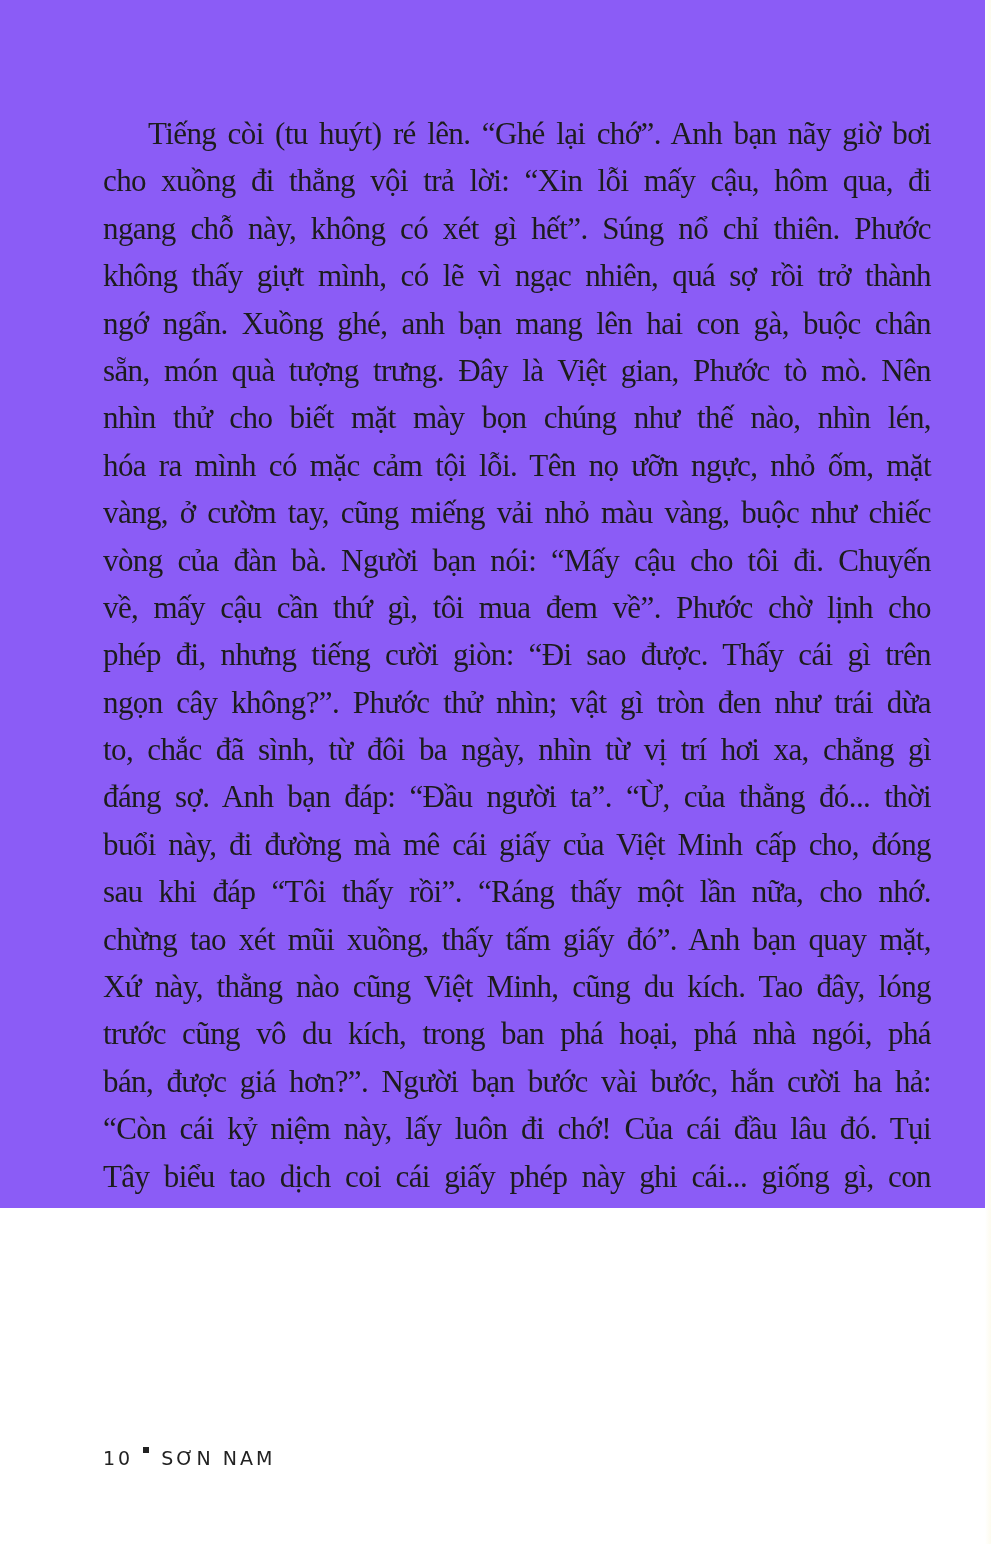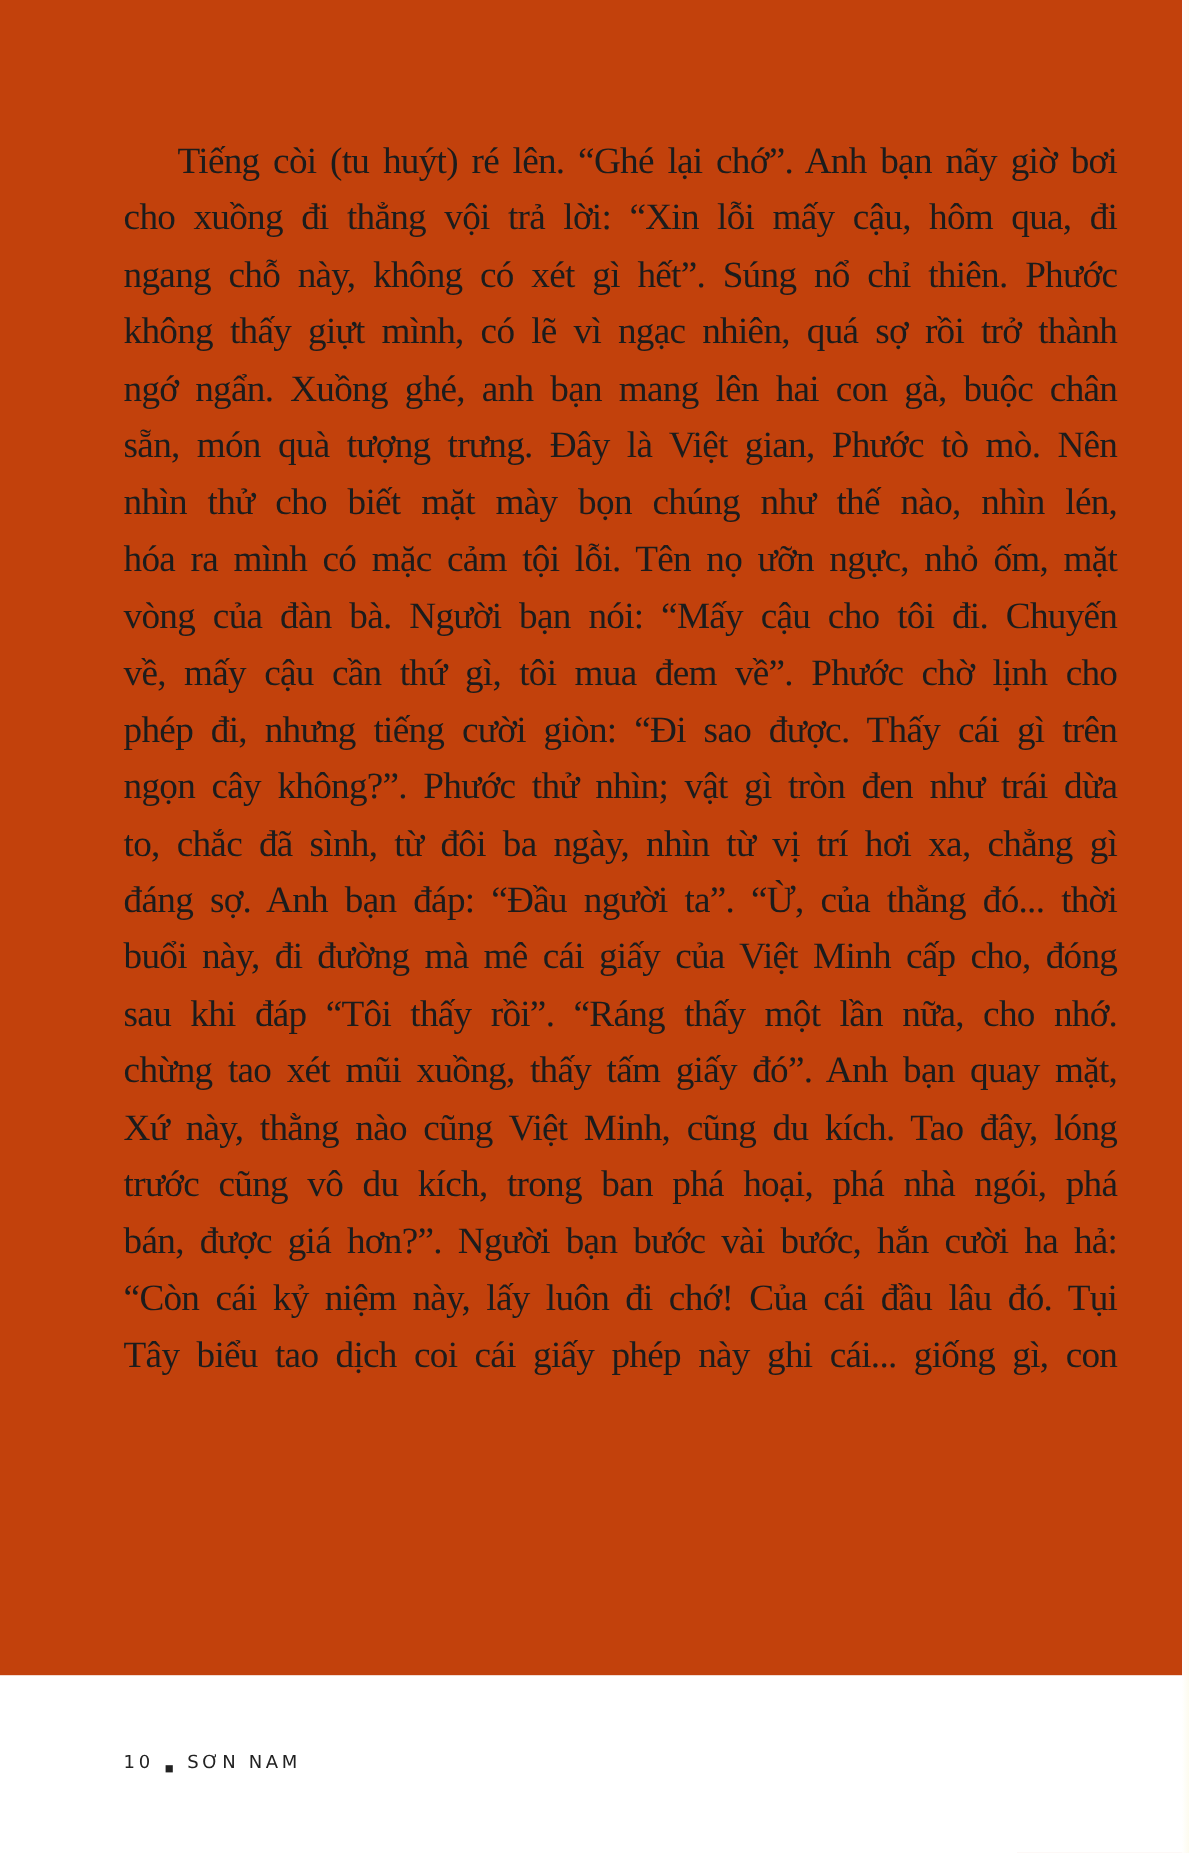--- a/index.html
+++ b/index.html
@@ -5,8 +5,8 @@
   html, body { margin: 0; padding: 0; background: #ffffff; }
   body { width: 991px; height: 1544px; position: relative; overflow: hidden; }
   .page {
-    position: absolute; left: 0; top: 0; width: 991px; height: 1396px;
-    background: #c2410c;
+    position: absolute; left: 0; top: 0; width: 991px; height: 1208px;
+    background: #8b5cf6;
   }
   .edge {
     position: absolute; right: 0; top: 0; width: 6px; height: 1544px;

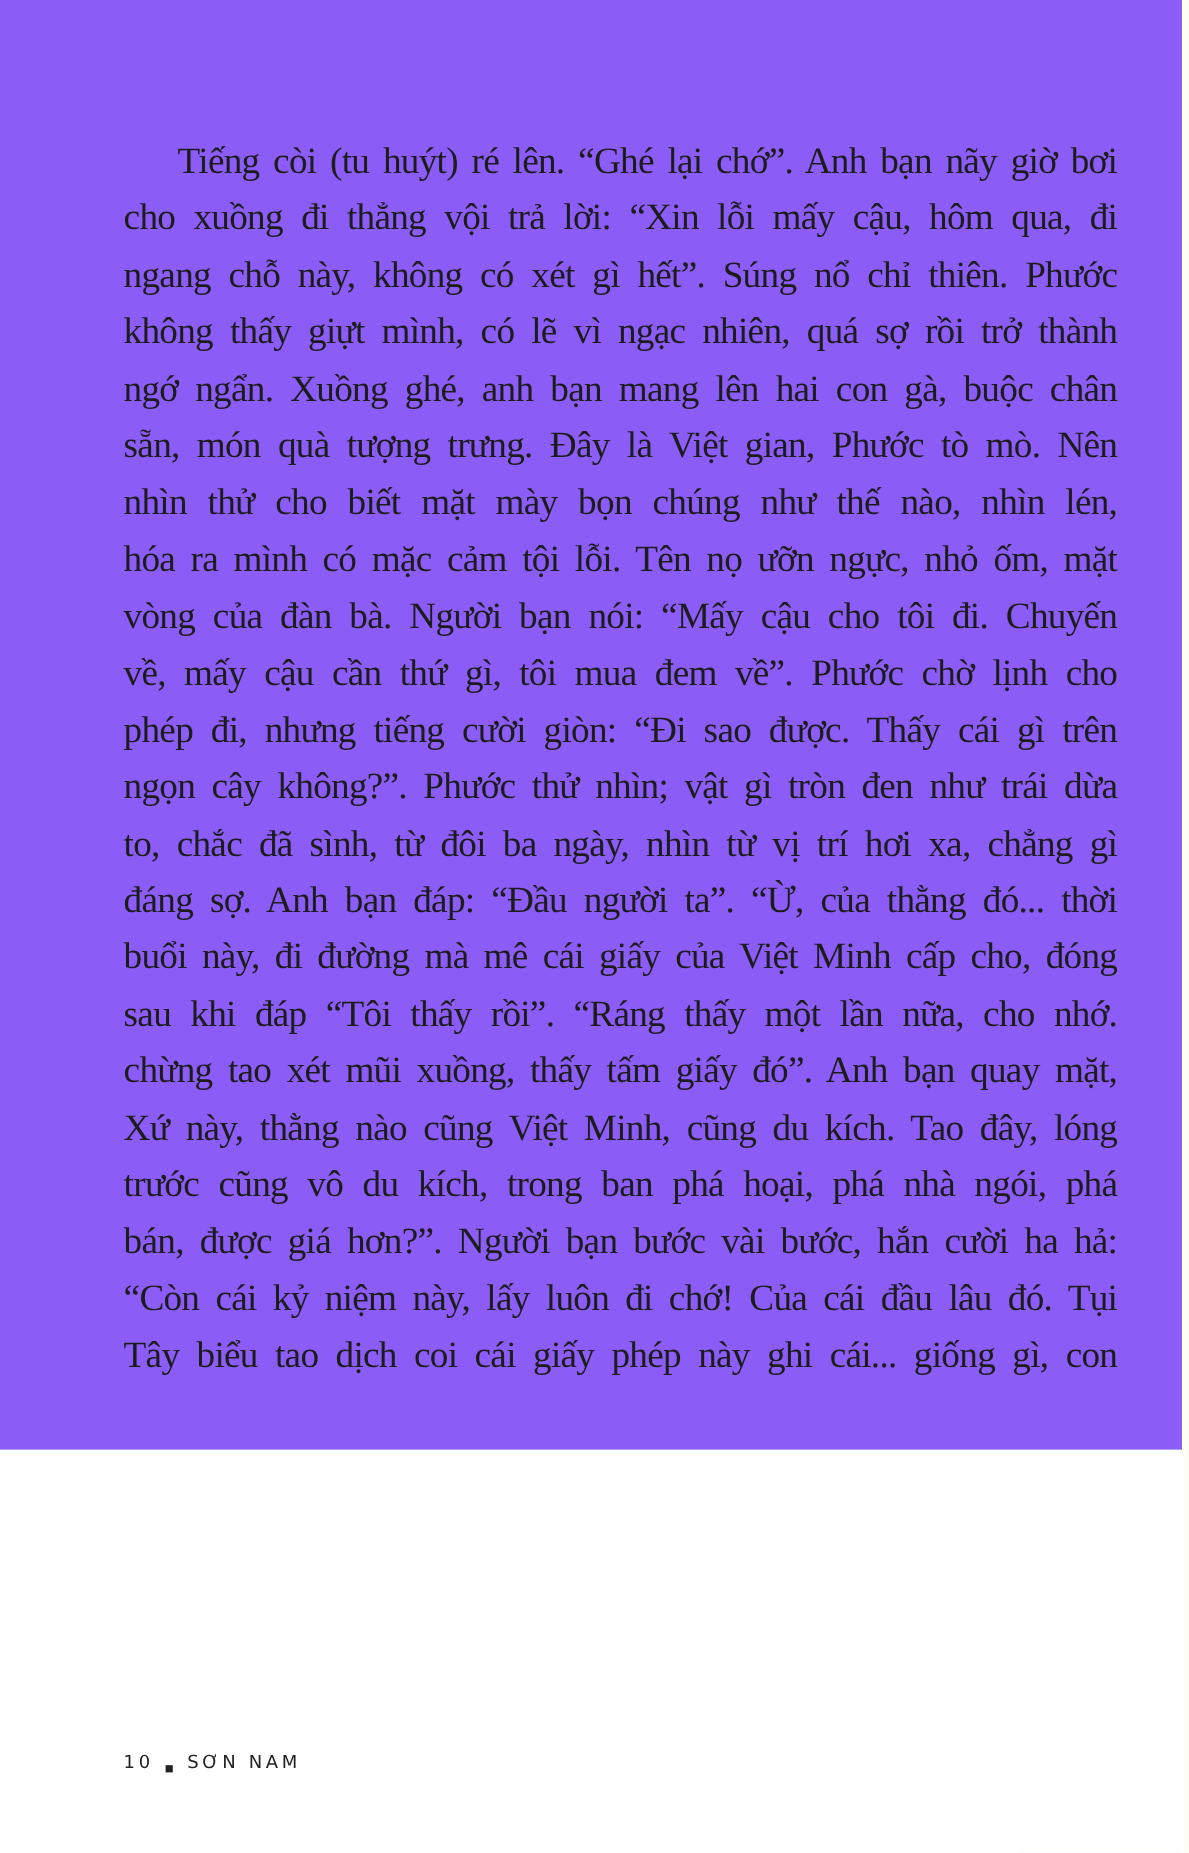--- a/index.html
+++ b/index.html
@@ -50,6 +50,7 @@
     <span class="line">sẵn, món quà tượng trưng. Đây là Việt gian, Phước tò mò. Nên</span>
     <span class="line">nhìn thử cho biết mặt mày bọn chúng như thế nào, nhìn lén,</span>
     <span class="line">hóa ra mình có mặc cảm tội lỗi. Tên nọ ưỡn ngực, nhỏ ốm, mặt</span>
+    <span class="line">vàng, ở cườm tay, cũng miếng vải nhỏ màu vàng, buộc như chiếc</span>
     <span class="line">vòng của đàn bà. Người bạn nói: “Mấy cậu cho tôi đi. Chuyến</span>
     <span class="line">về, mấy cậu cần thứ gì, tôi mua đem về”. Phước chờ lịnh cho</span>
     <span class="line">phép đi, nhưng tiếng cười giòn: “Đi sao được. Thấy cái gì trên</span>

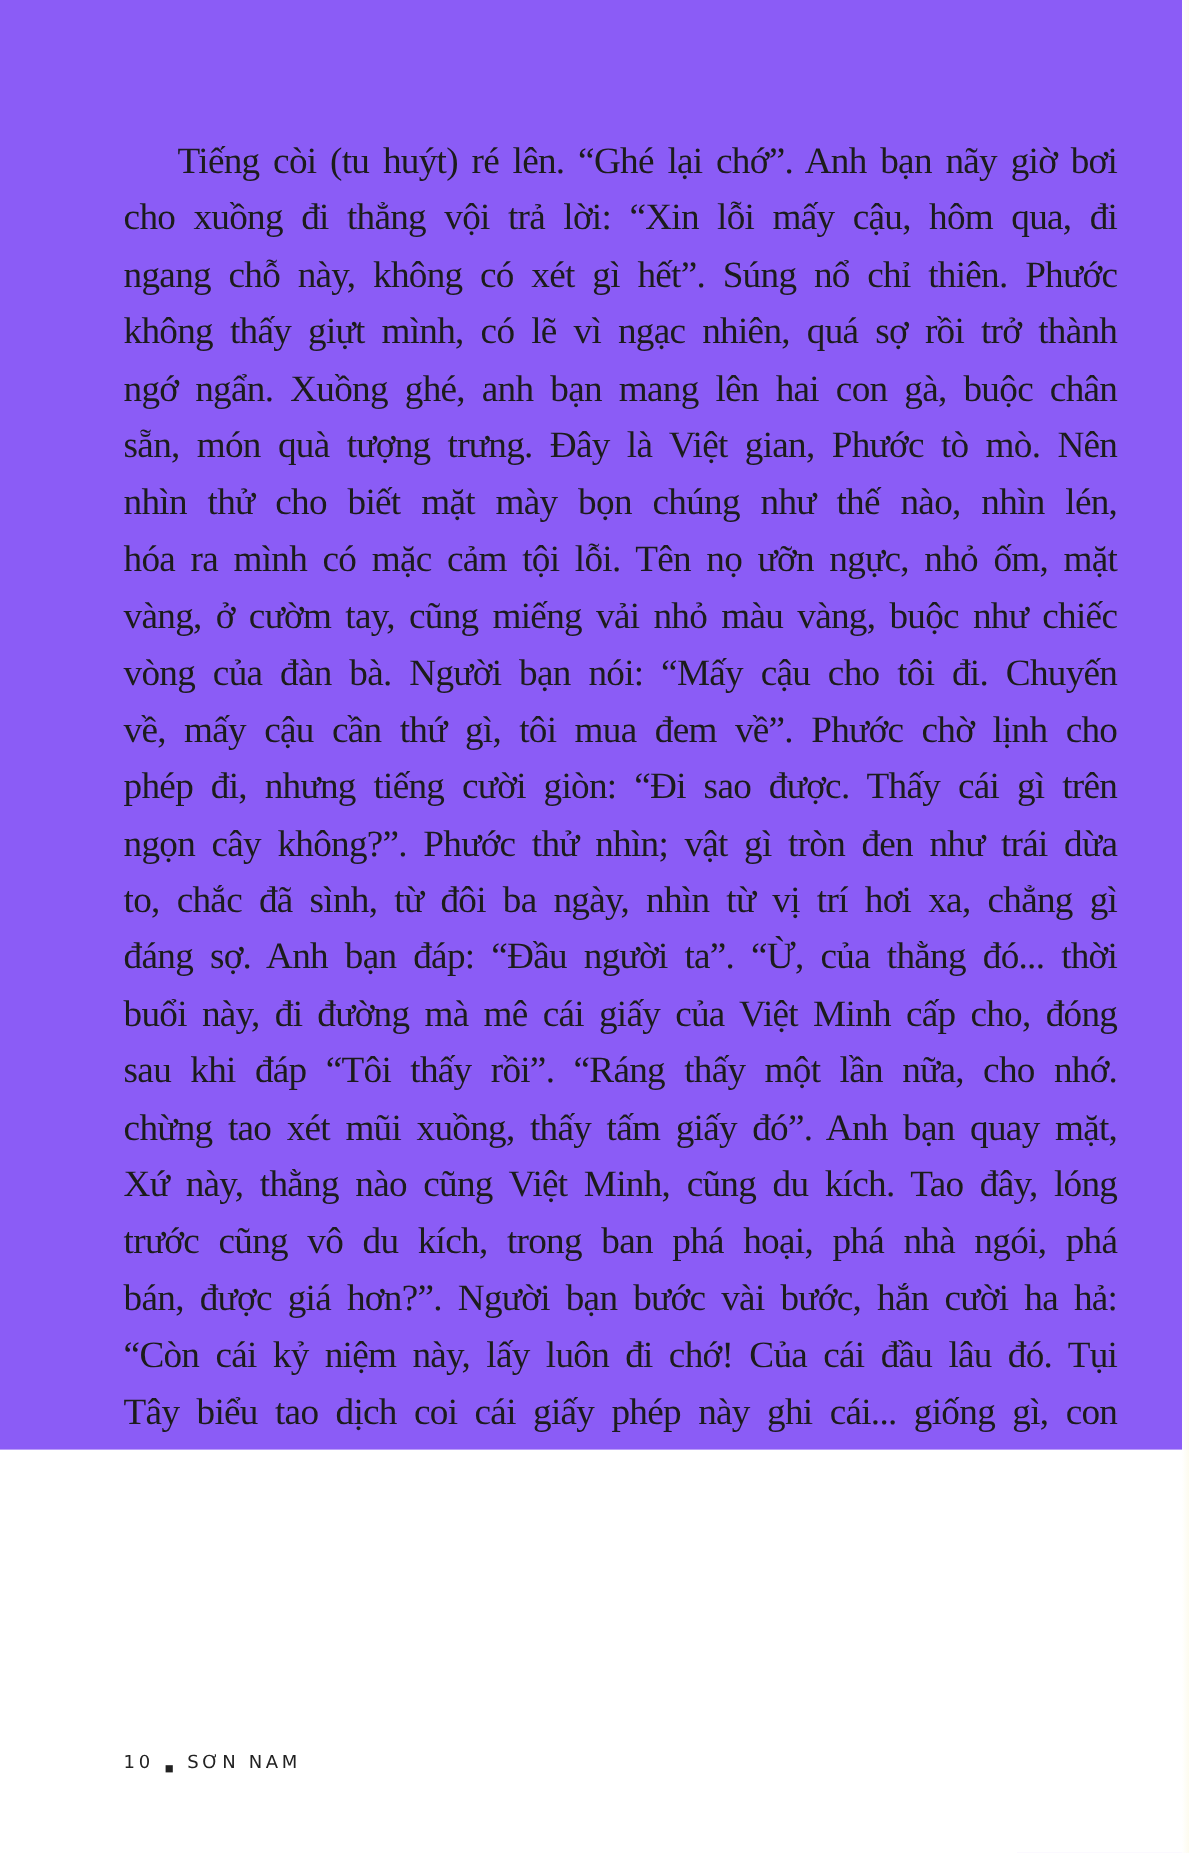--- a/index.html
+++ b/index.html
@@ -27,8 +27,8 @@
   .footer {
     position: absolute; left: 103px; top: 1447px;
     font-family: "DejaVu Sans", "Liberation Sans", sans-serif;
-    font-size: 15px; color: #222; letter-spacing: 3px;
-    display: flex; align-items: flex-end; margin-top: 12px;
+    font-size: 19px; color: #222; letter-spacing: 3px;
+    display: flex; align-items: flex-start;
   }
   .footer .sep {
     display: inline-block; width: 6px; height: 6px; background: #222;

